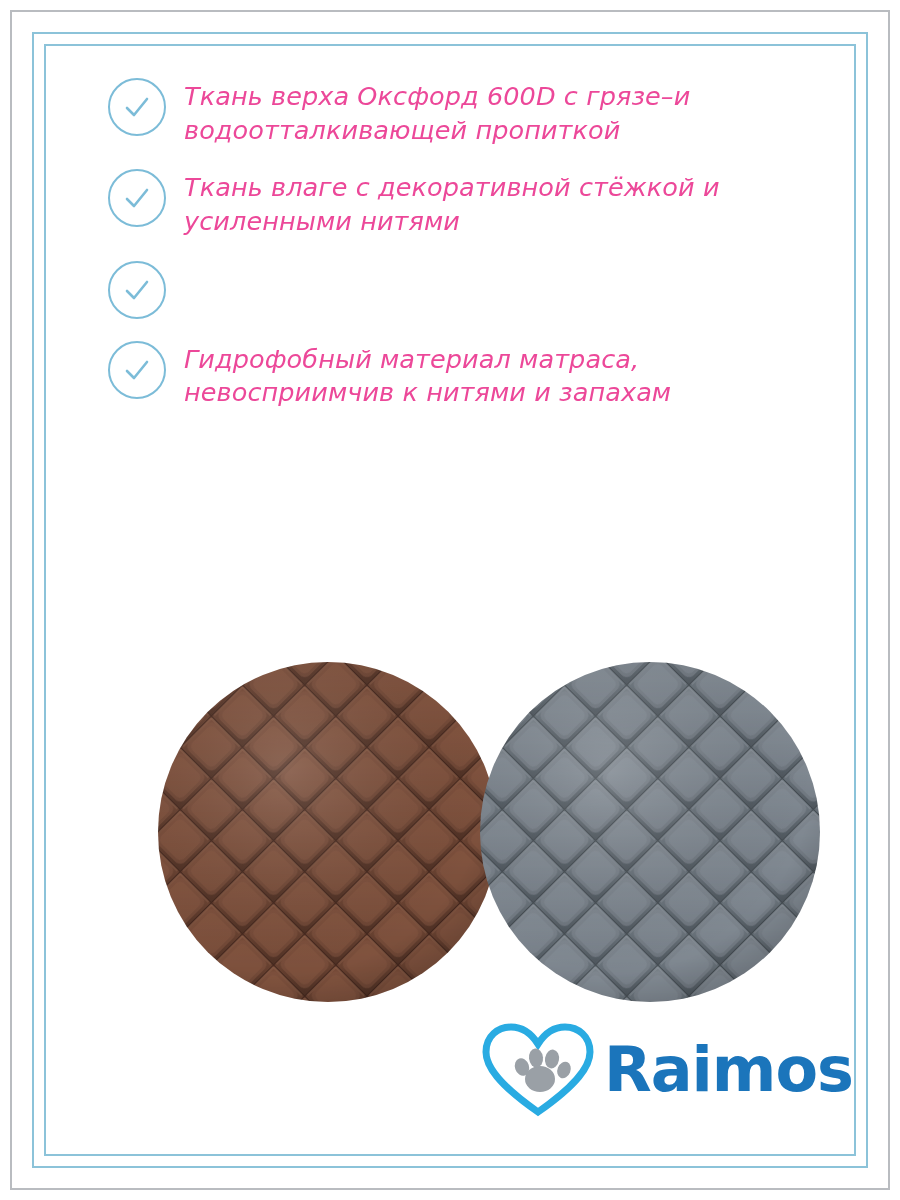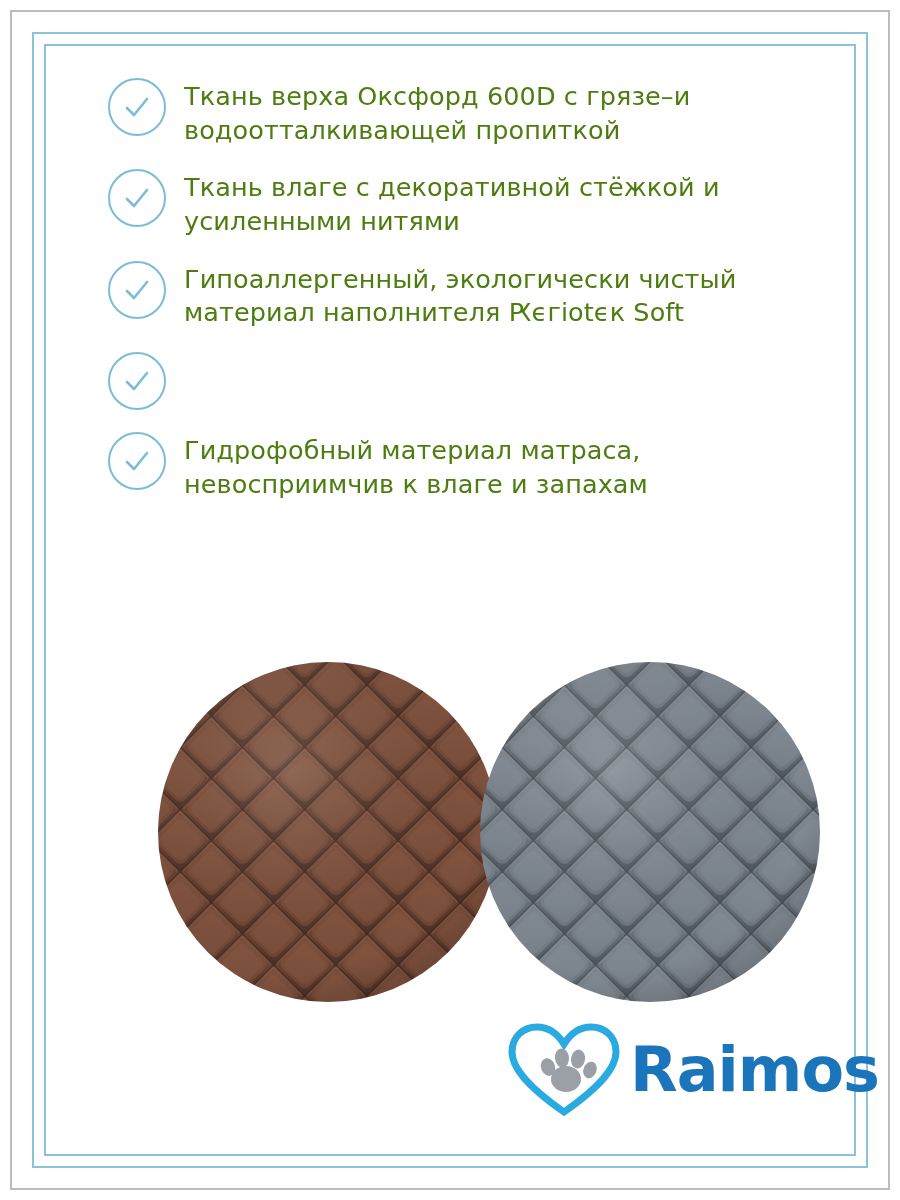--- a/index.html
+++ b/index.html
@@ -94,11 +94,12 @@
   .feature-text {
     font-size: 25.5px;
     line-height: 1.32;
-    color: #4d7c0f;
+    color: #ec4899;
     letter-spacing: 0.1px;
     padding-top: 4px;
     white-space: pre-line;
     font-weight: 400;
+    font-style: italic;
   }
 
   

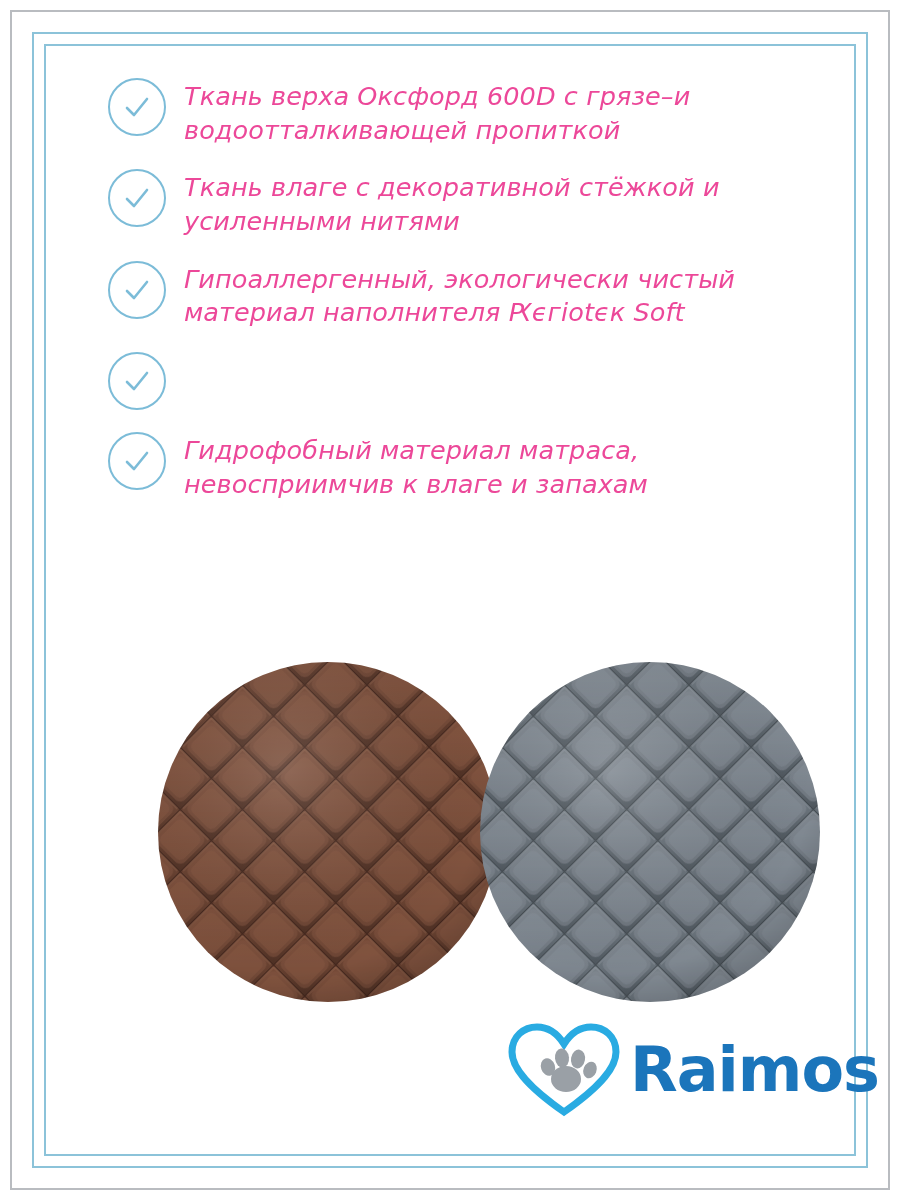--- a/index.html
+++ b/index.html
@@ -181,15 +181,6 @@
 усиленными нитями</span>
       </div>
 
-      <div class="feature">
-        <span class="check-icon">
-          <svg width="34" height="34" viewBox="0 0 34 34">
-            <polyline points="7,18 14,25 27,9" fill="none" stroke="#7cbcd8" stroke-width="2.6" stroke-linecap="round" stroke-linejoin="round"></polyline>
-          </svg>
-        </span>
-        <span class="feature-text">Гипоаллергенный, экологически чистый
-материал наполнителя Ԗϵгіotϵк Soft</span>
-      </div>
 
       <div class="feature">
         <span class="check-icon">

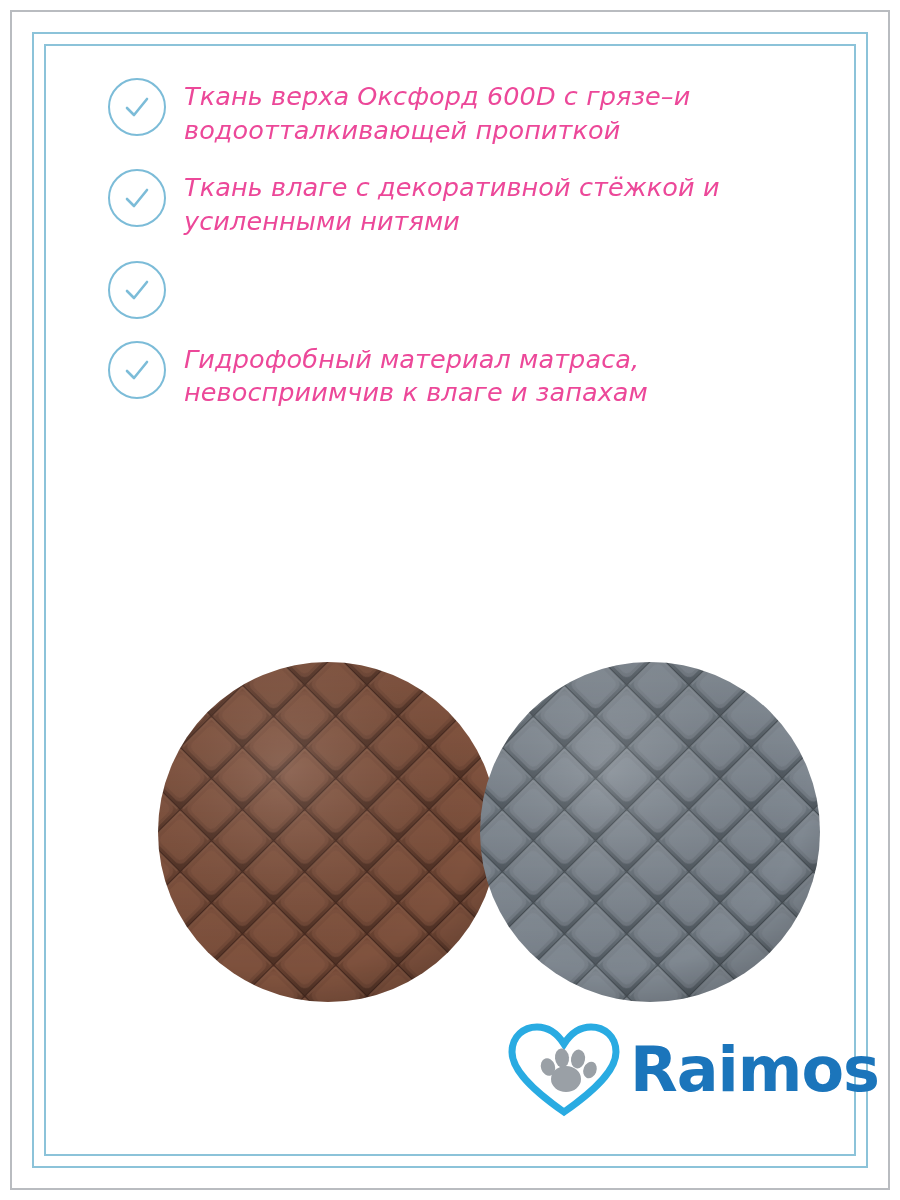--- a/index.html
+++ b/index.html
@@ -197,7 +197,7 @@
           </svg>
         </span>
         <span class="feature-text">Гидрофобный материал матраса,
-невосприимчив к влаге и запахам</span>
+невосприимчив к нитями и запахам</span>
       </div>
 
     </div>

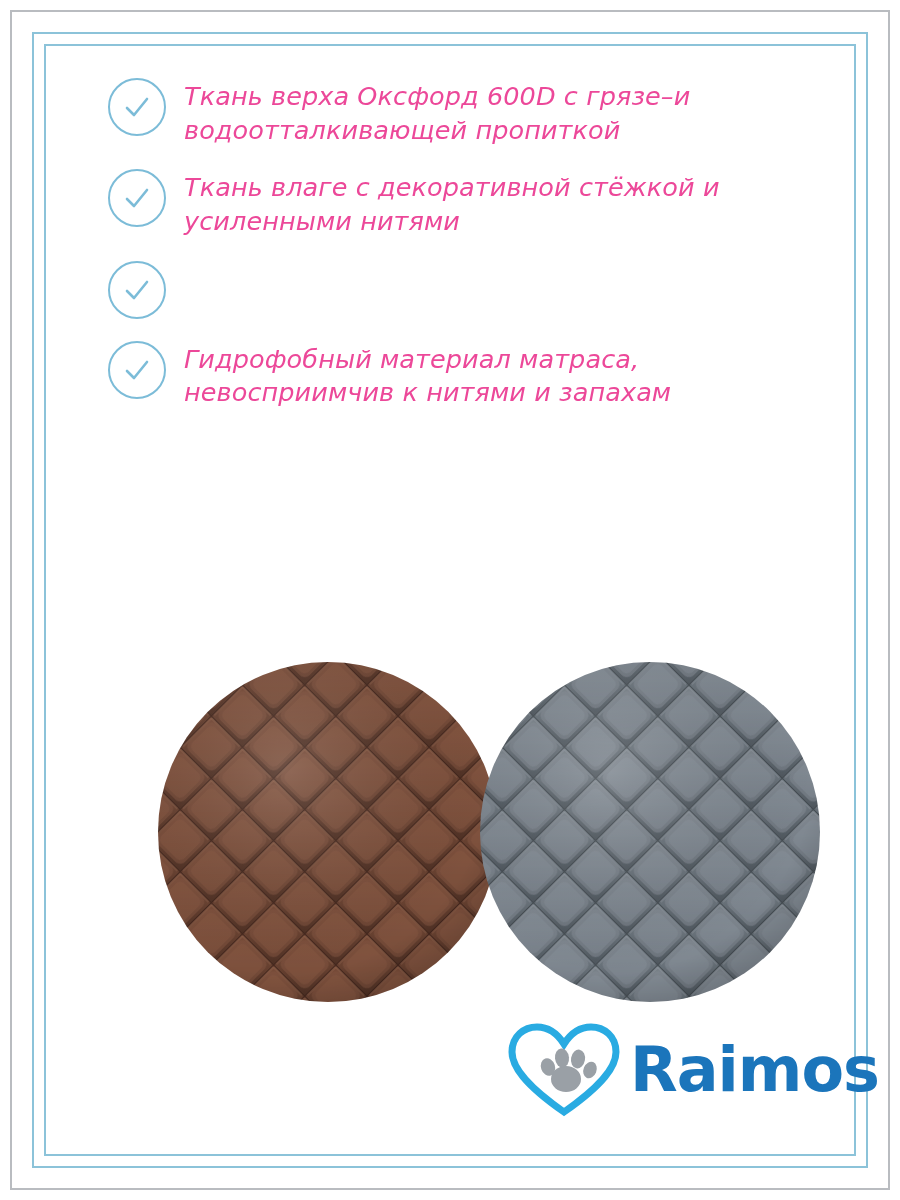--- a/index.html
+++ b/index.html
@@ -128,7 +128,7 @@
   
   .logo-block {
     position: absolute;
-    left: 444px;
+    left: 418px;
     bottom: 22px;
     display: flex;
     align-items: center;

